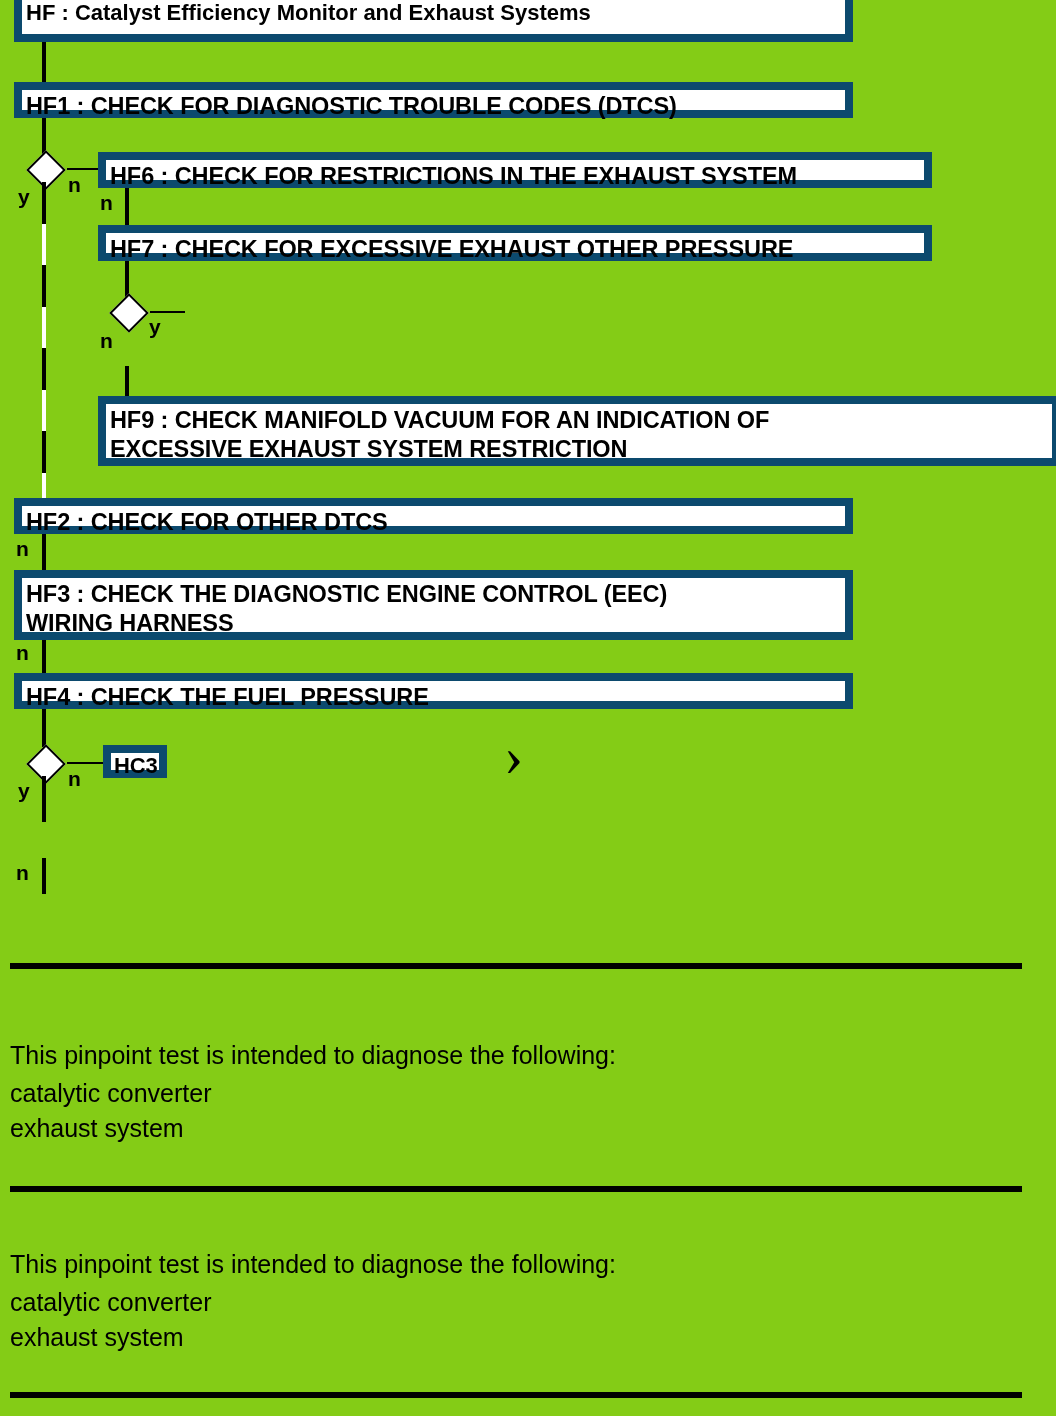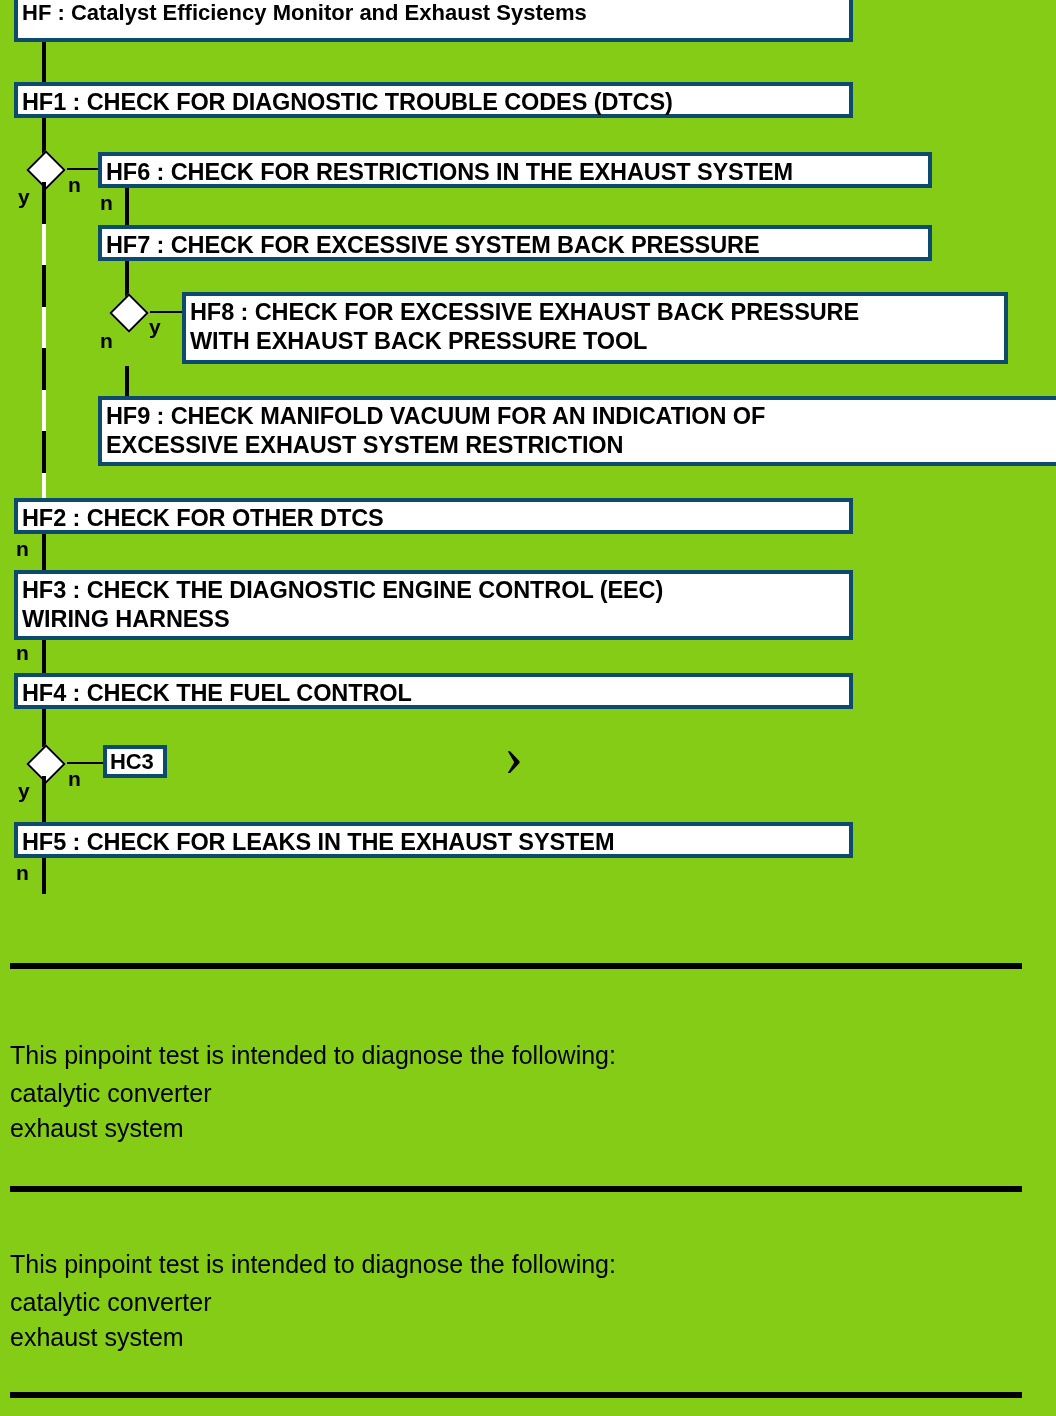--- a/index.html
+++ b/index.html
@@ -23,7 +23,7 @@
   .node {
     position: absolute;
     box-sizing: border-box;
-    border: 4px solid #0c4a6e;
+    border: 8px solid #0c4a6e;
     background: #ffffff;
     font-weight: bold;
     font-size: 23.5px;

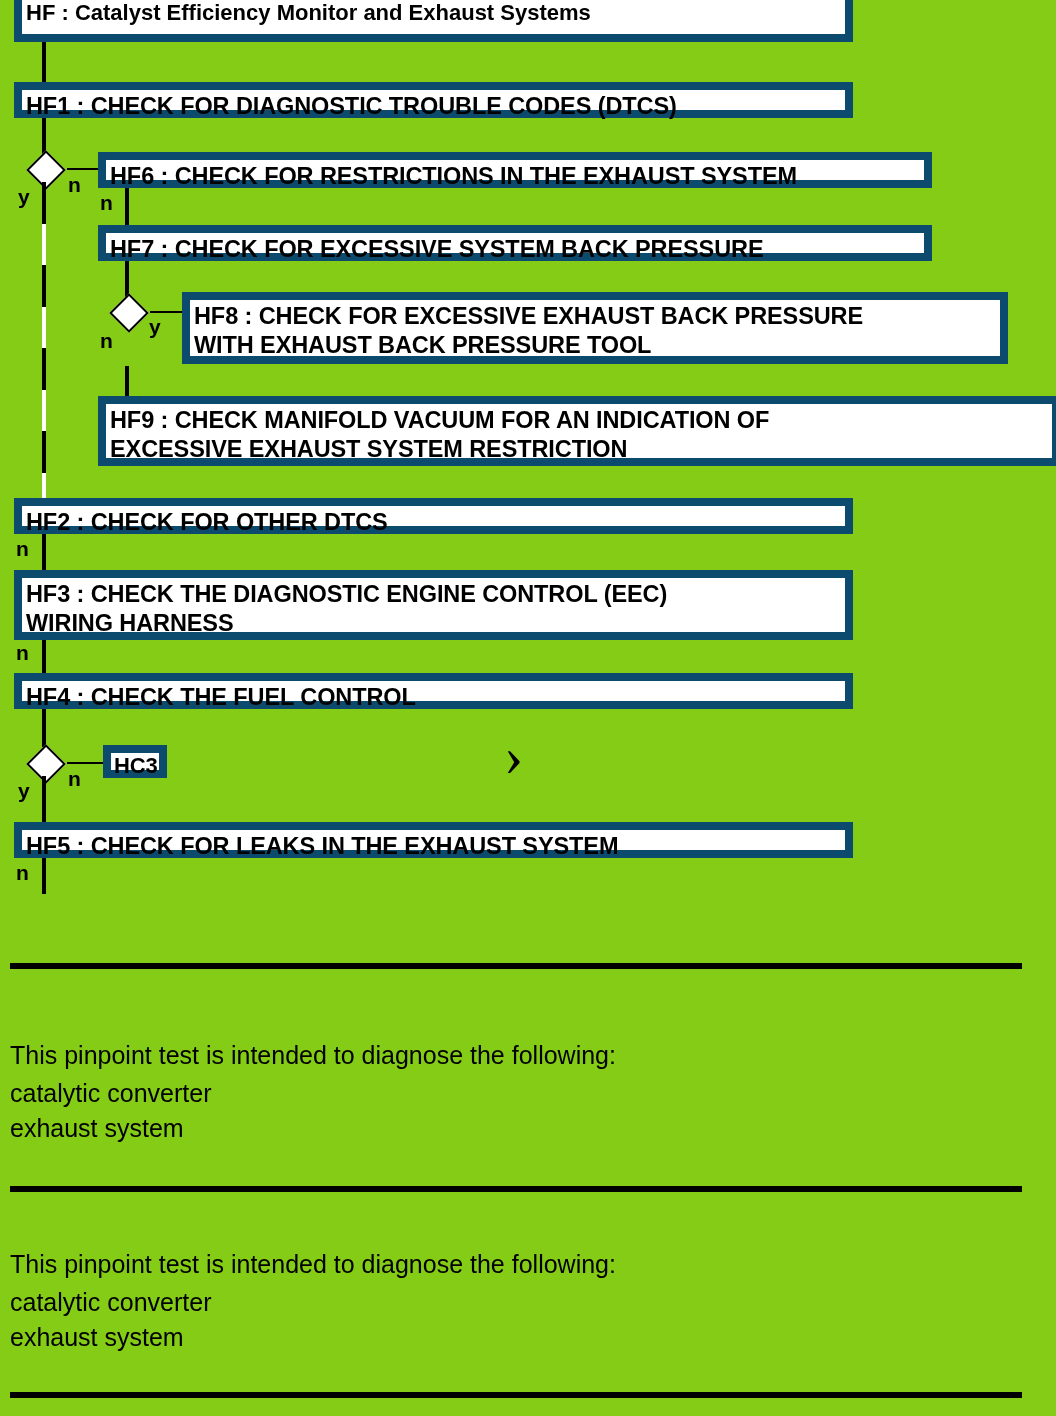--- a/index.html
+++ b/index.html
@@ -137,7 +137,7 @@
   <div class="vline" style="left:125px; top:188px; height:37px;"></div>
   <div class="blabel" style="left:100px; top:192px;">n</div>
 
-  <div class="node" style="left:98px; top:225px; width:834px; height:36px;">HF7 : CHECK FOR EXCESSIVE SYSTEM BACK PRESSURE</div>
+  <div class="node" style="left:98px; top:225px; width:834px; height:36px;">HF7 : CHECK FOR EXCESSIVE EXHAUST OTHER PRESSURE</div>
 
   <div class="vline" style="left:125px; top:261px; height:36px;"></div>
 

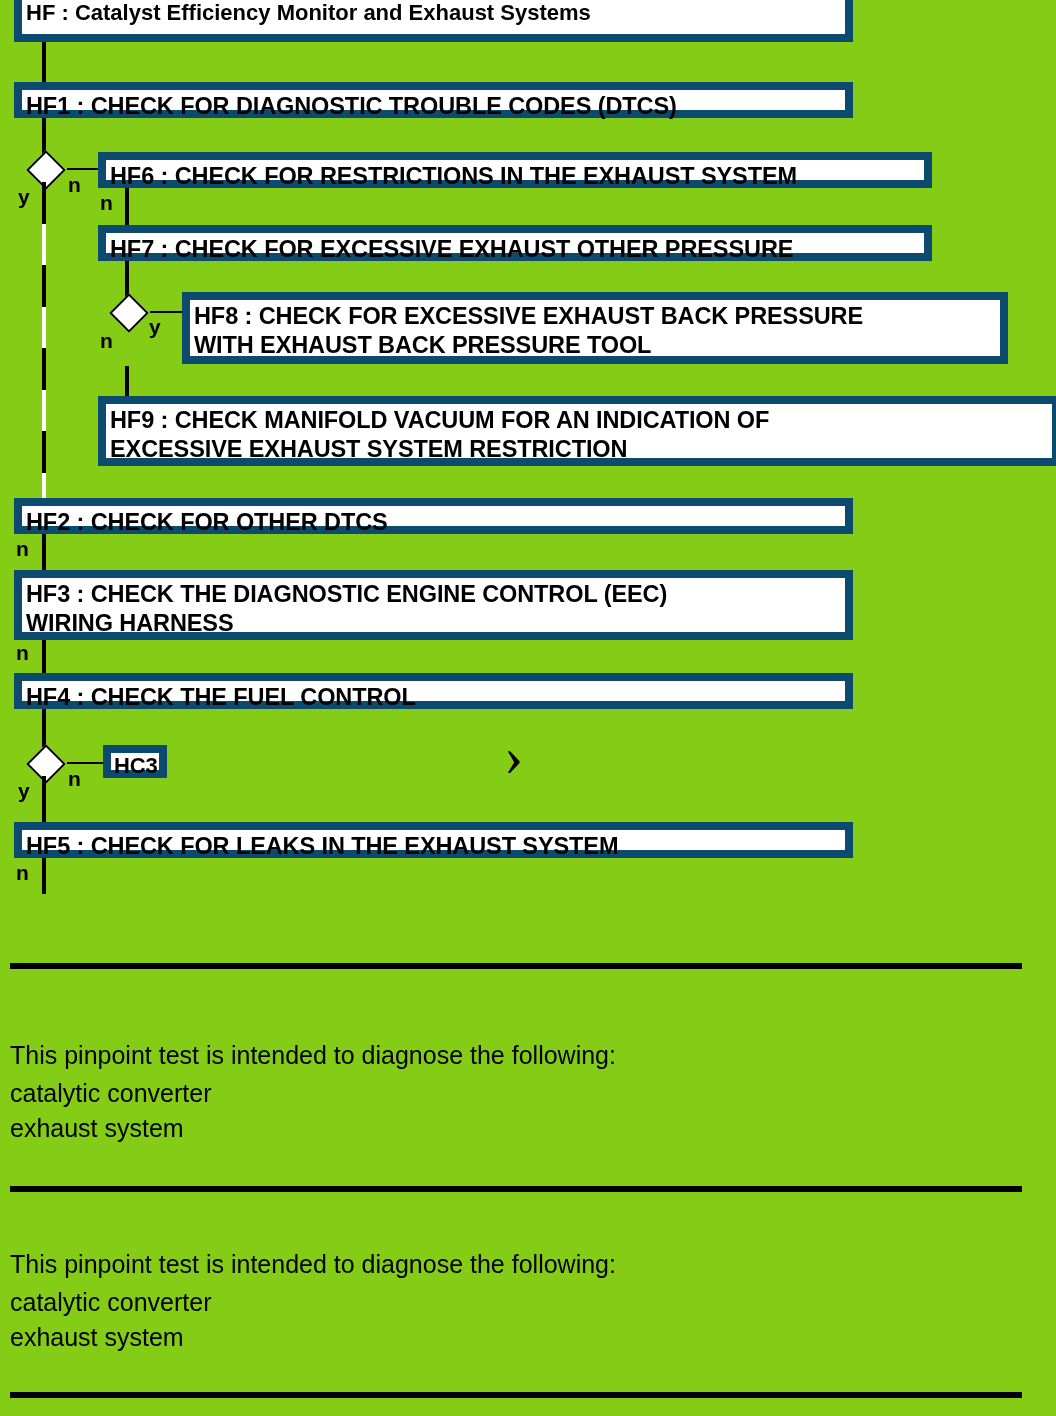--- a/index.html
+++ b/index.html
@@ -147,8 +147,6 @@
 
   <div class="thinline" style="left:150px; top:311px; width:35px;"></div>
 
-  <div class="node" style="left:182px; top:292px; width:826px; height:72px;">HF8 : CHECK FOR EXCESSIVE EXHAUST BACK PRESSURE
-WITH EXHAUST BACK PRESSURE TOOL</div>
 
   <div class="vline" style="left:125px; top:366px; height:31px;"></div>
 

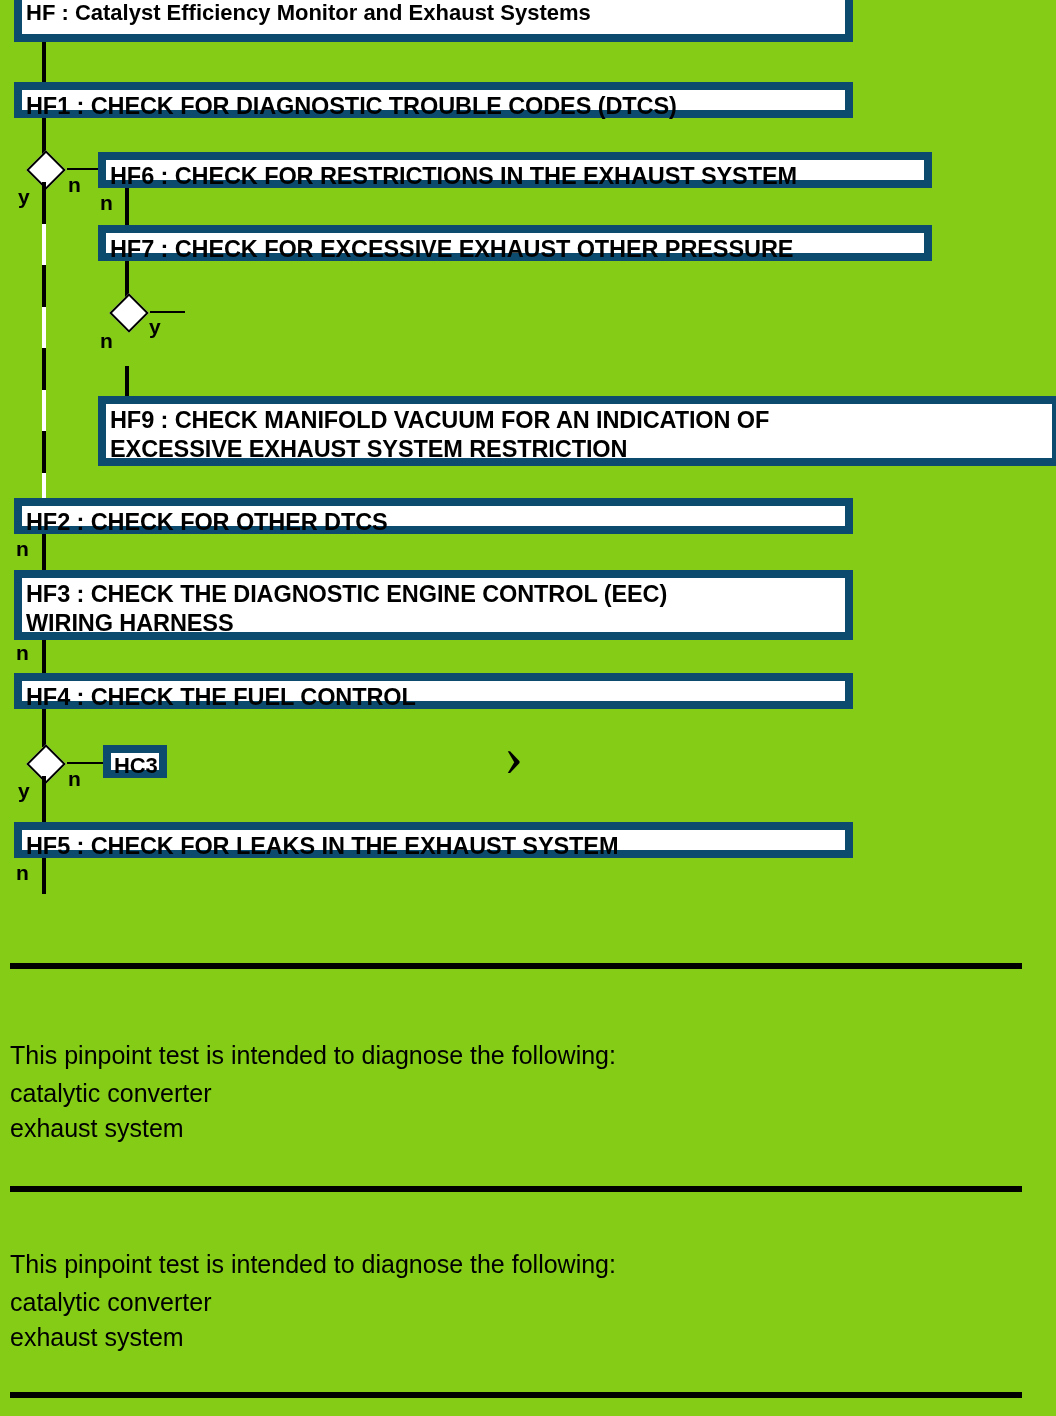--- a/index.html
+++ b/index.html
@@ -166,7 +166,7 @@
   <div class="vline" style="left:42px; top:640px; height:34px;"></div>
   <div class="blabel" style="left:16px; top:642px;">n</div>
 
-  <div class="node" style="left:14px; top:673px; width:839px; height:36px;">HF4 : CHECK THE FUEL CONTROL</div>
+  <div class="node" style="left:14px; top:673px; width:839px; height:36px;">HF4 : CHECK THE FUEL PRESSURE</div>
 
   <div class="vline" style="left:42px; top:709px; height:38px;"></div>
 

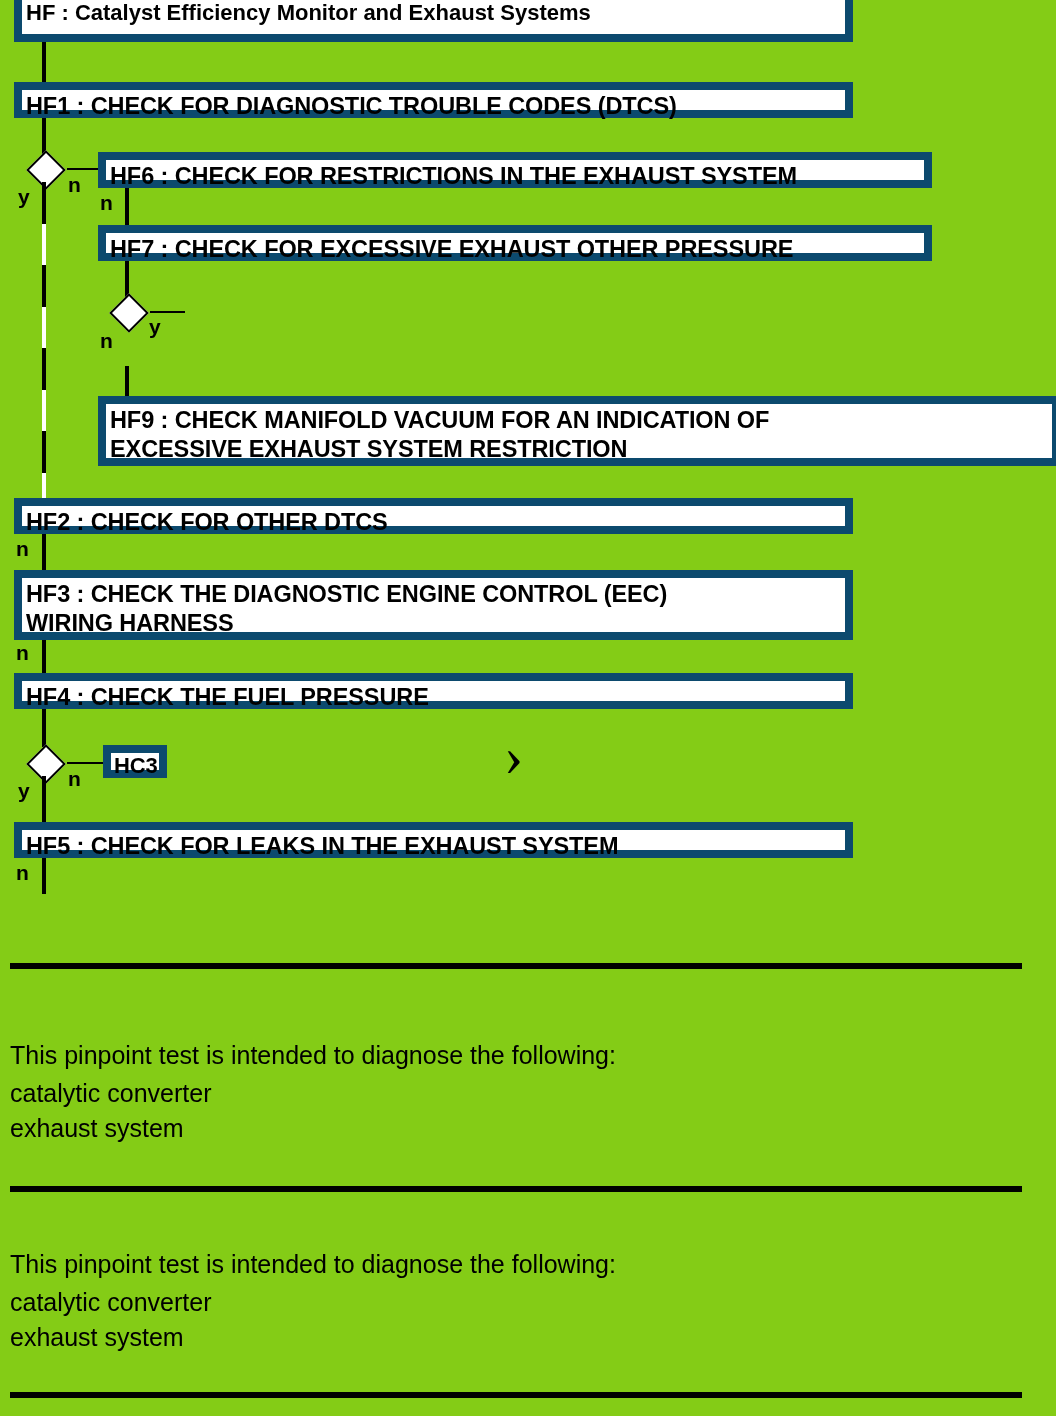--- a/index.html
+++ b/index.html
@@ -182,7 +182,6 @@
 
   <div class="vline" style="left:42px; top:776px; height:46px;"></div>
 
-  <div class="node" style="left:14px; top:822px; width:839px; height:36px;">HF5 : CHECK FOR LEAKS IN THE EXHAUST SYSTEM</div>
 
   <div class="vline" style="left:42px; top:858px; height:36px;"></div>
   <div class="blabel" style="left:16px; top:862px;">n</div>

